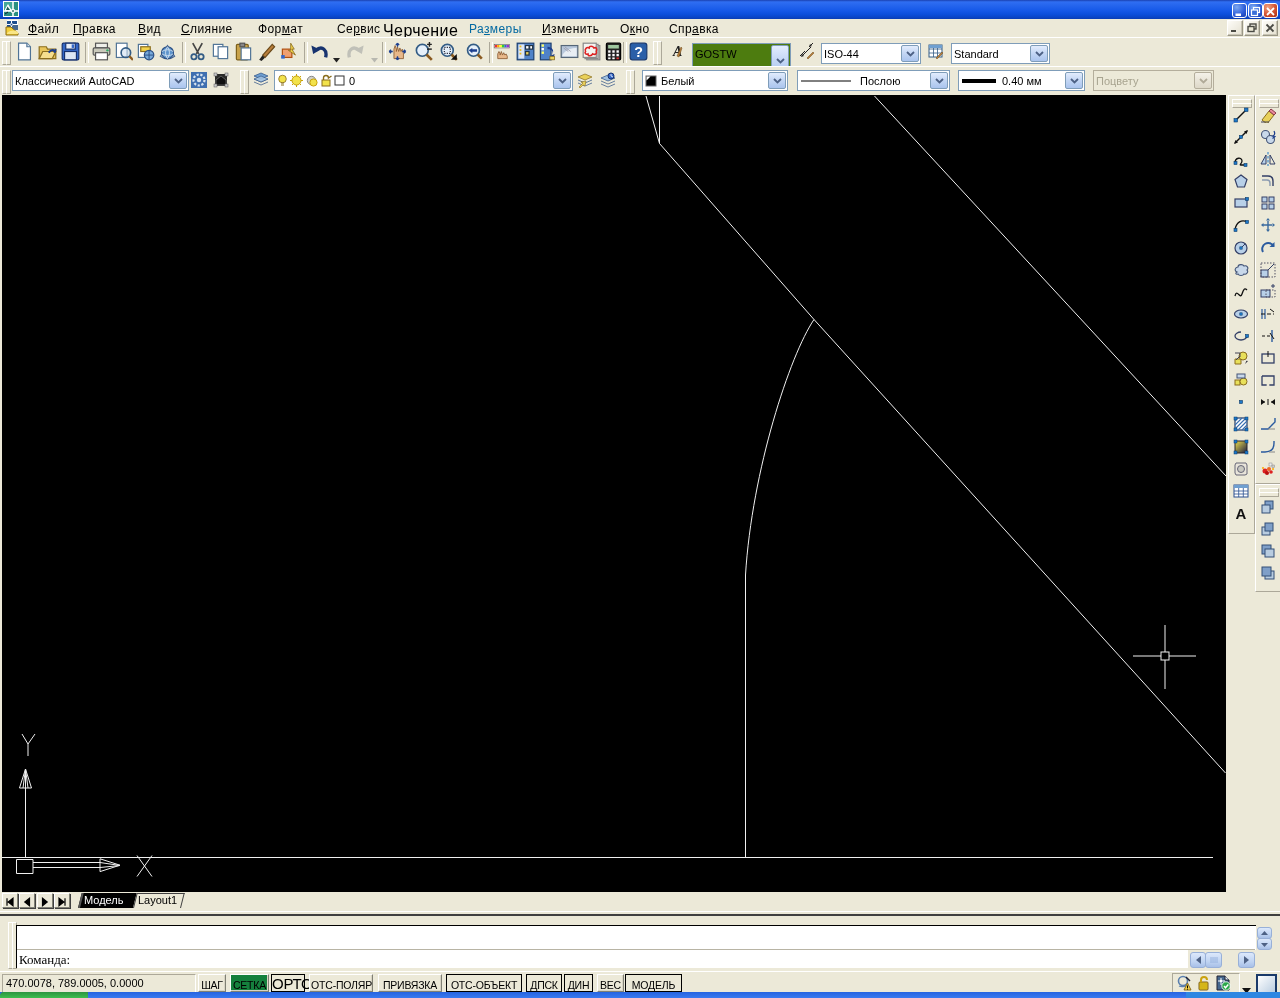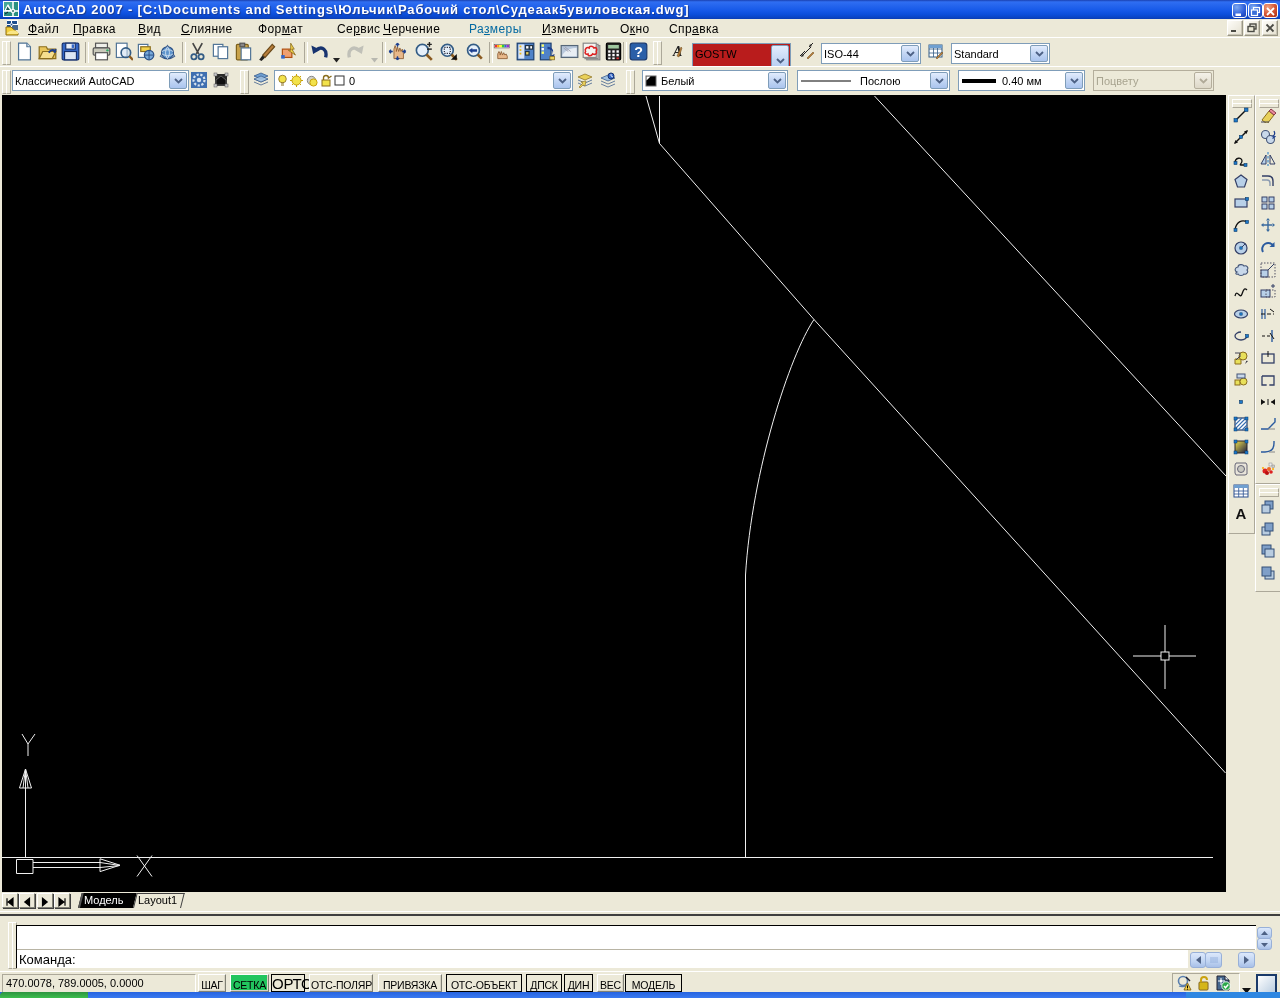--- a/index.html
+++ b/index.html
@@ -17,7 +17,6 @@
         <rect x="9.2" y="9.2" width="1.6" height="1.6" fill="#1a5f55"></rect>
         <path d="M2 13l3-2" stroke="#123" stroke-width="1"></path>
       </svg></div>
-<div class="abs" style="left:23px;top:2px;font-size:13px;font-weight:bold;color:#fff;text-shadow:1px 1px 1px #1a3a8f;white-space:nowrap;letter-spacing:.85px">AutoCAD 2007 - [C:\Documents and Settings\Юльчик\Рабочий стол\Судеаак5увиловская.dwg]</div>
 <div class="abs" style="left:1232px;top:3px;width:13px;height:13px;border:1px solid #fff;border-radius:3px;background:radial-gradient(circle at 30% 25%,#7da8f2,#2b5cd8 60%,#1a3fae)"><svg width="13" height="13" viewBox="0 0 13 13" style="">
         <rect x="2.5" y="8.5" width="5.5" height="2.5" fill="#fff"></rect>
       </svg></div>

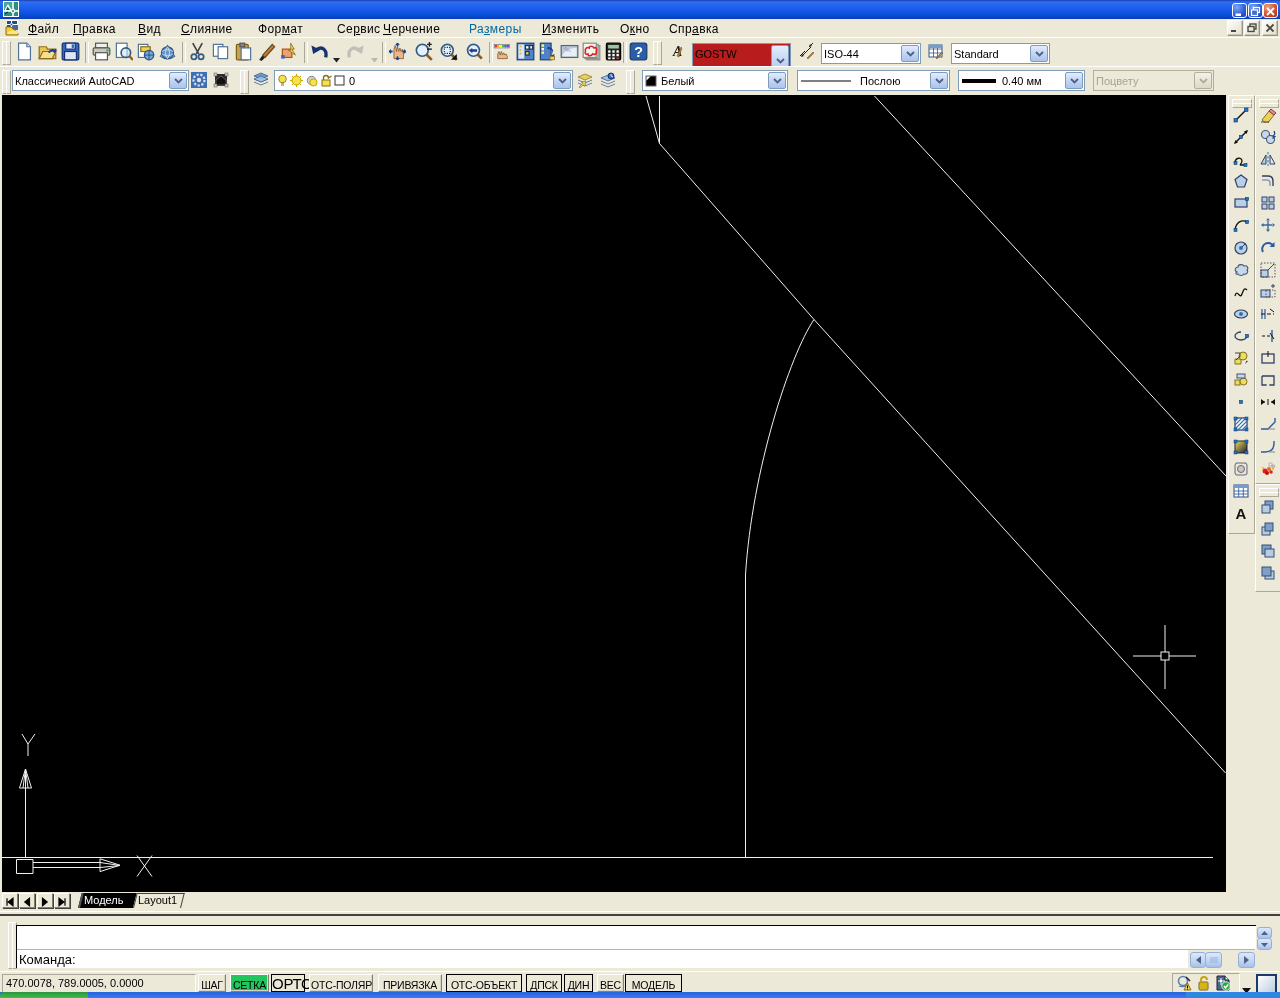--- a/index.html
+++ b/index.html
@@ -45,7 +45,7 @@
 <div class="abs" style="left:181px;top:3px;font-size:12px;letter-spacing:.4px;color:#000;white-space:nowrap"><u>С</u>лияние</div>
 <div class="abs" style="left:258px;top:3px;font-size:12px;letter-spacing:.4px;color:#000;white-space:nowrap">Фор<u>м</u>ат</div>
 <div class="abs" style="left:337px;top:3px;font-size:12px;letter-spacing:.4px;color:#000;white-space:nowrap">Се<u>р</u>вис</div>
-<div class="abs" style="left:383px;top:3px;font-size:12px;letter-spacing:.4px;color:#000;white-space:nowrap"><u>Ч</u>ерчение</div>
+<div class="abs" style="left:383px;top:3px;font-size:16px;letter-spacing:.4px;color:#000;white-space:nowrap"><u>Ч</u>ерчение</div>
 <div class="abs" style="left:469px;top:3px;font-size:12px;letter-spacing:.4px;color:#0369a1;white-space:nowrap">Ра<u>з</u>меры</div>
 <div class="abs" style="left:542px;top:3px;font-size:12px;letter-spacing:.4px;color:#000;white-space:nowrap"><u>И</u>зменить</div>
 <div class="abs" style="left:620px;top:3px;font-size:12px;letter-spacing:.4px;color:#000;white-space:nowrap">О<u>к</u>но</div>

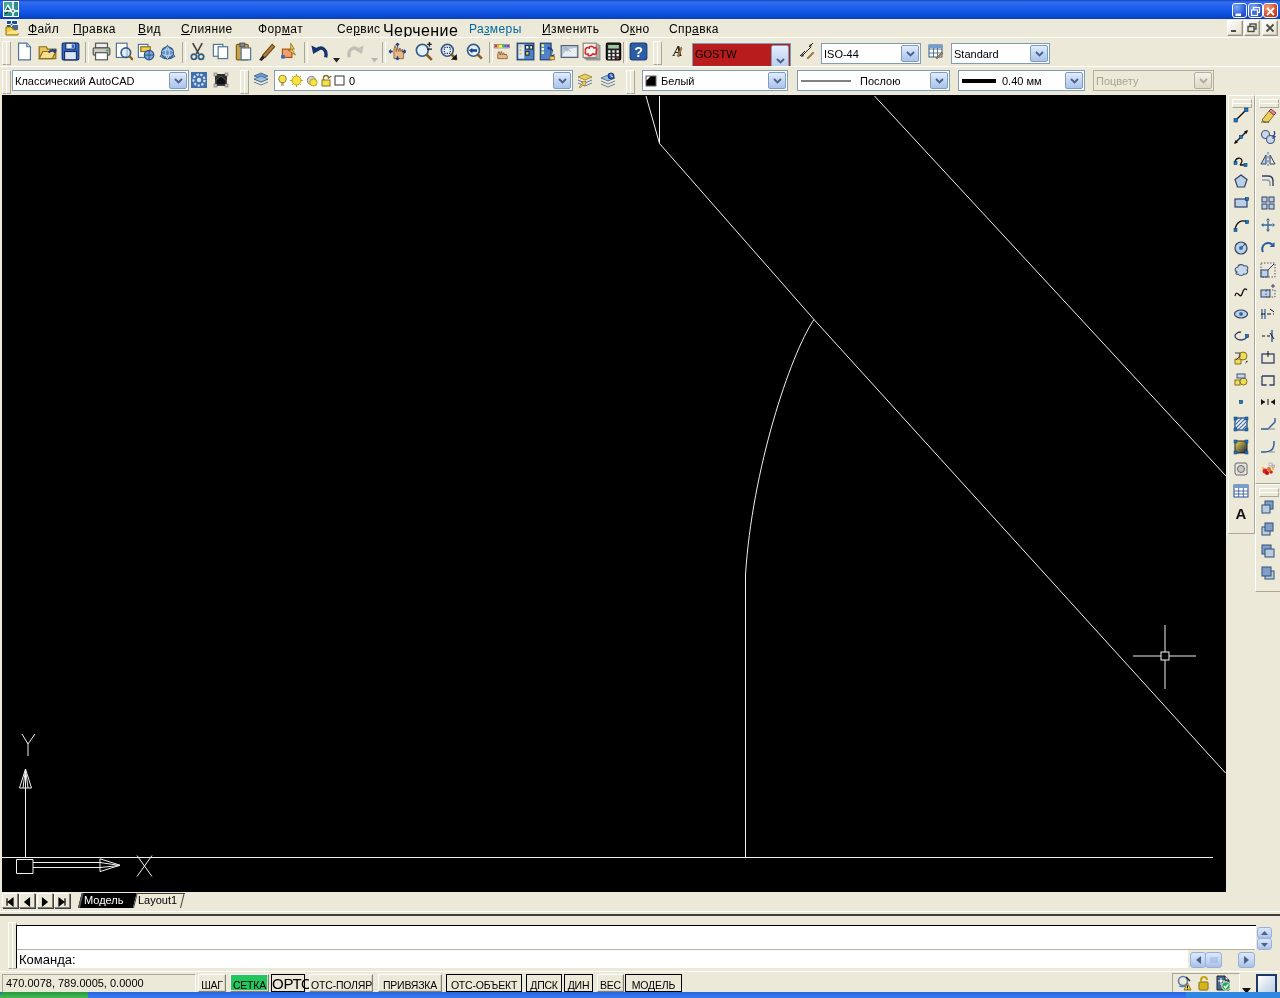--- a/index.html
+++ b/index.html
@@ -229,7 +229,7 @@
         <text x="5" y="13" font-family="Liberation Serif" font-size="14" font-style="italic" font-weight="bold" fill="#222">A</text>
         <path d="M9 13l4-9 1 1-3 9z" fill="#b97f3c" stroke="#6b4a1a" stroke-width=".5"></path>
       </svg></div>
-<div style="position:absolute;left:692px;top:5px;width:99px;height:36px;background:#b91c1c;border:1px solid #7f9db9;box-sizing:border-box">
+<div style="position:absolute;left:692px;top:5px;width:99px;height:36px;background:#4d7c0f;border:1px solid #7f9db9;box-sizing:border-box">
       <div style="position:absolute;left:2px;top:1px;height:17px;display:flex;align-items:center;font-size:11px;color:#000;white-space:nowrap">GOSTW</div>
       <div style="position:absolute;right:1px;top:1px;bottom:1px;width:16px;background:linear-gradient(180deg,#e2ecfd,#c3d6f4 50%,#aac4ee);border:1px solid #7f9db9;border-radius:2px;display:flex;align-items:center;justify-content:center">
         <svg width="9" height="6" viewBox="0 0 9 6">

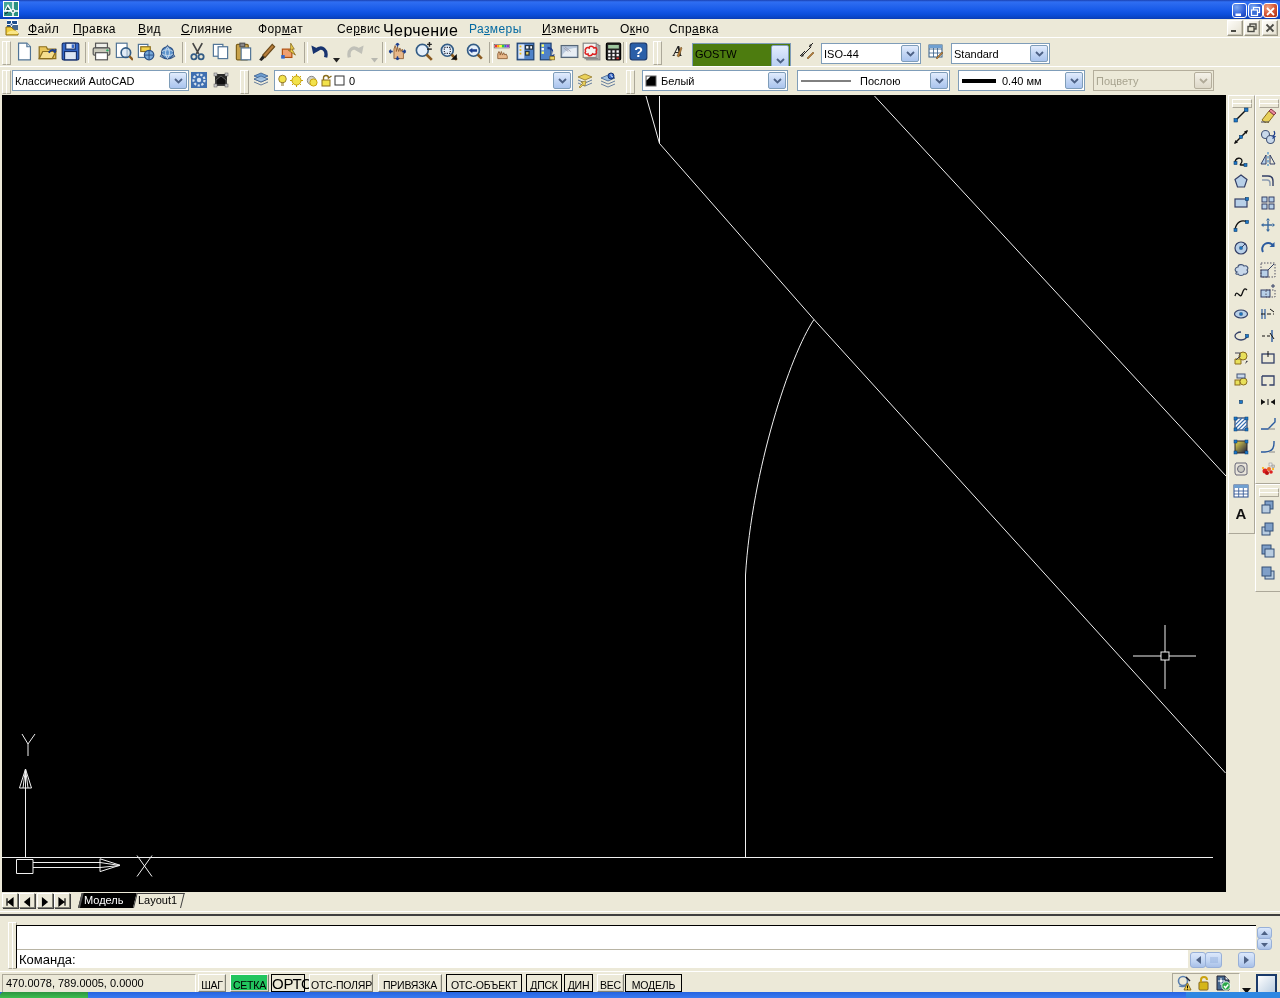--- a/index.html
+++ b/index.html
@@ -648,7 +648,7 @@
 <div class="abs" style="left:16px;top:16px;width:1239px;height:24px;background:#fff;border-top:1px solid #000;border-left:1px solid #000"></div>
 <div class="abs" style="left:16px;top:40.5px;width:1171px;height:18px;background:#fff;border-left:1px solid #000"></div>
 <div class="abs" style="left:17px;top:40px;width:1238px;height:1px;background:#b8b4a4"></div>
-<div class="abs" style="left:19px;top:43px;font-family:Liberation Sans, sans-serif;font-size:13px;color:#000">Команда:</div>
+<div class="abs" style="left:19px;top:43px;font-family:Liberation Serif, serif;font-size:13px;color:#000">Команда:</div>
 <div class="abs" style="left:1257px;top:18px;width:13px;height:10px;background:linear-gradient(180deg,#dce8fb,#c0d4f2 60%,#a8c0e8);border:1px solid #98b0d8;border-radius:3px;display:flex;align-items:center;justify-content:center">
       <svg width="7" height="5" viewBox="0 0 7 5" style="">
         <path d="M3.5 0L7 4H0z" fill="#4d6185"></path>

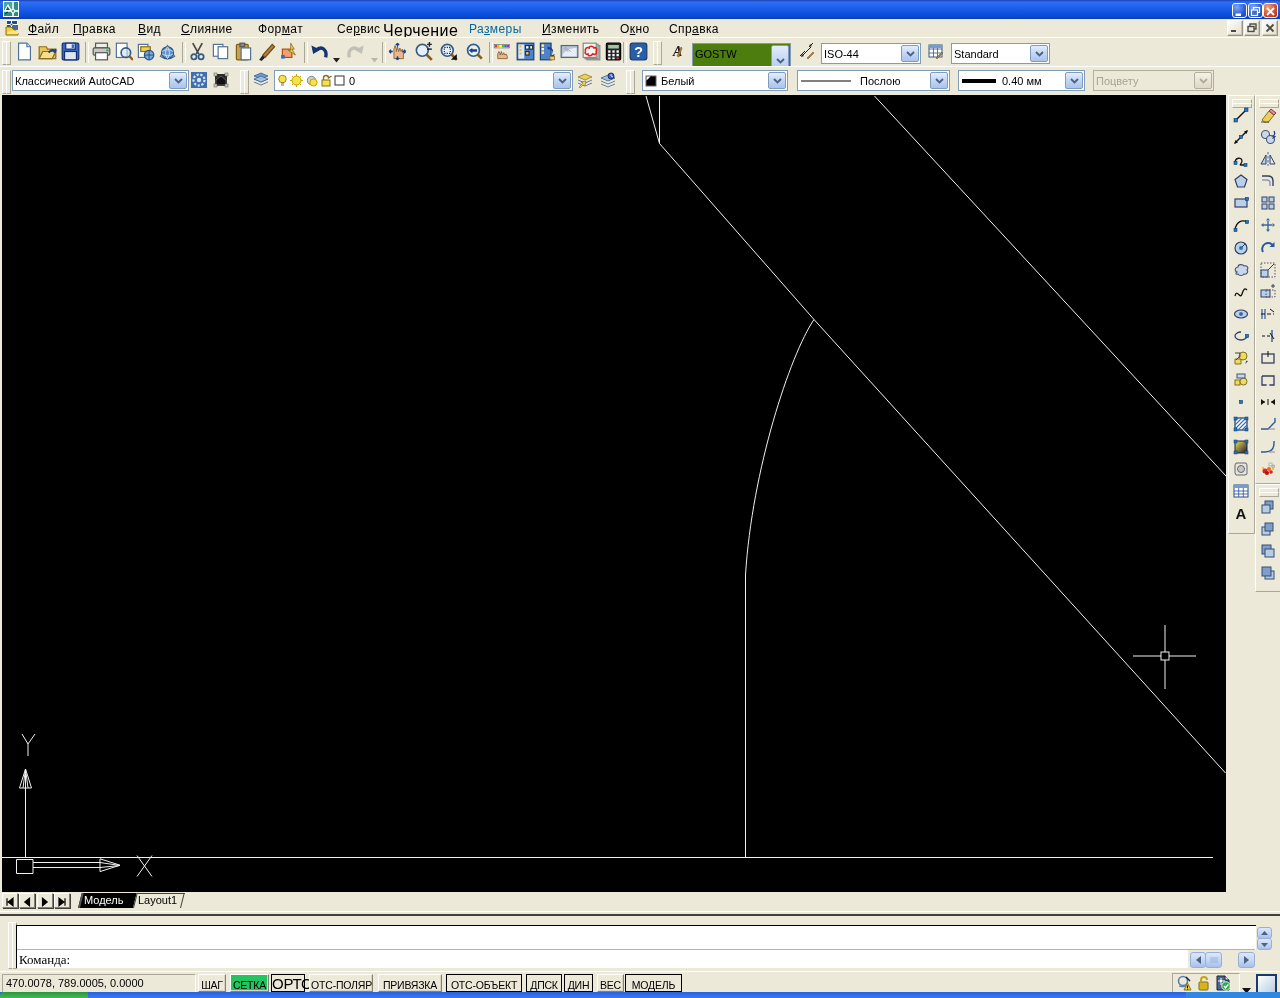--- a/index.html
+++ b/index.html
@@ -680,7 +680,7 @@
       <div style="margin:2px 0 0 3px;font-size:11px;color:#000">470.0078, 789.0005, 0.0000</div>
     </div>
 <div class="abs" style="left:198px;top:2px;width:26px;height:16px;border:1px solid #fff;border-right-color:#808074;border-bottom-color:#808074;background:#ece9d8;box-shadow:inset -1px -1px 0 #d8d4c4;text-align:center;overflow:visible"><span style="font-size:10.5px;line-height:16px;color:#000;white-space:nowrap;letter-spacing:-.2px">ШАГ</span></div>
-<div class="abs" style="left:230px;top:2px;width:37px;height:16px;border:1px solid #fff;border-right-color:#808074;border-bottom-color:#808074;background:#22c55e;box-shadow:inset -1px -1px 0 #d8d4c4;text-align:center;overflow:visible"><span style="font-size:10.5px;line-height:16px;color:#000;white-space:nowrap;letter-spacing:-.2px">СЕТКА</span></div>
+<div class="abs" style="left:230px;top:2px;width:37px;height:16px;border:1px solid #fff;border-right-color:#808074;border-bottom-color:#808074;background:#15803d;box-shadow:inset -1px -1px 0 #d8d4c4;text-align:center;overflow:visible"><span style="font-size:10.5px;line-height:16px;color:#000;white-space:nowrap;letter-spacing:-.2px">СЕТКА</span></div>
 <div class="abs" style="left:271px;top:2px;width:32px;height:16px;border:1px solid #000;background:#ece9d8;text-align:center;overflow:visible"><span style="font-size:15px;line-height:16px;color:#000;white-space:nowrap;letter-spacing:-.2px">ОРТО</span></div>
 <div class="abs" style="left:309px;top:2px;width:62px;height:16px;border:1px solid #fff;border-right-color:#808074;border-bottom-color:#808074;background:#ece9d8;box-shadow:inset -1px -1px 0 #d8d4c4;text-align:right;overflow:visible"><span style="font-size:10.5px;line-height:16px;color:#000;white-space:nowrap;letter-spacing:-.2px">ОТС-ПОЛЯР</span></div>
 <div class="abs" style="left:378px;top:2px;width:62px;height:16px;border:1px solid #fff;border-right-color:#808074;border-bottom-color:#808074;background:#ece9d8;box-shadow:inset -1px -1px 0 #d8d4c4;text-align:center;overflow:visible"><span style="font-size:10.5px;line-height:16px;color:#000;white-space:nowrap;letter-spacing:-.2px">ПРИВЯЗКА</span></div>

